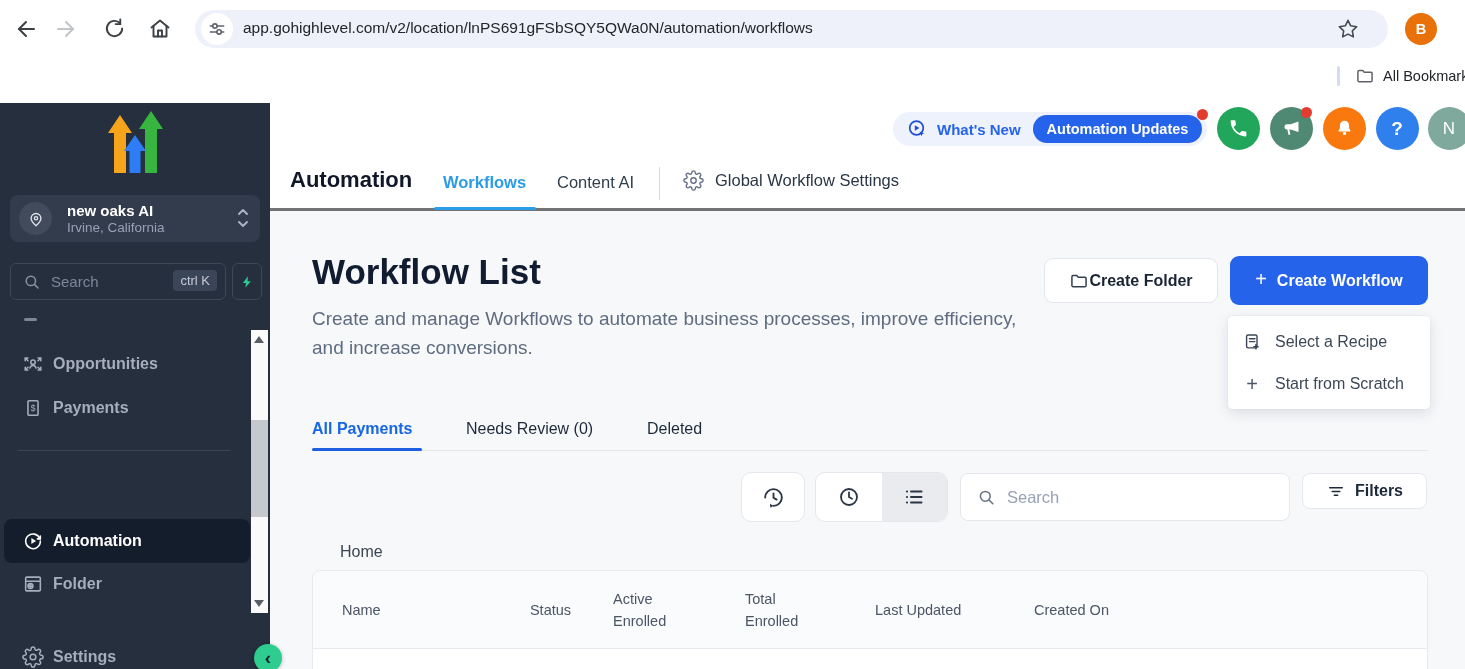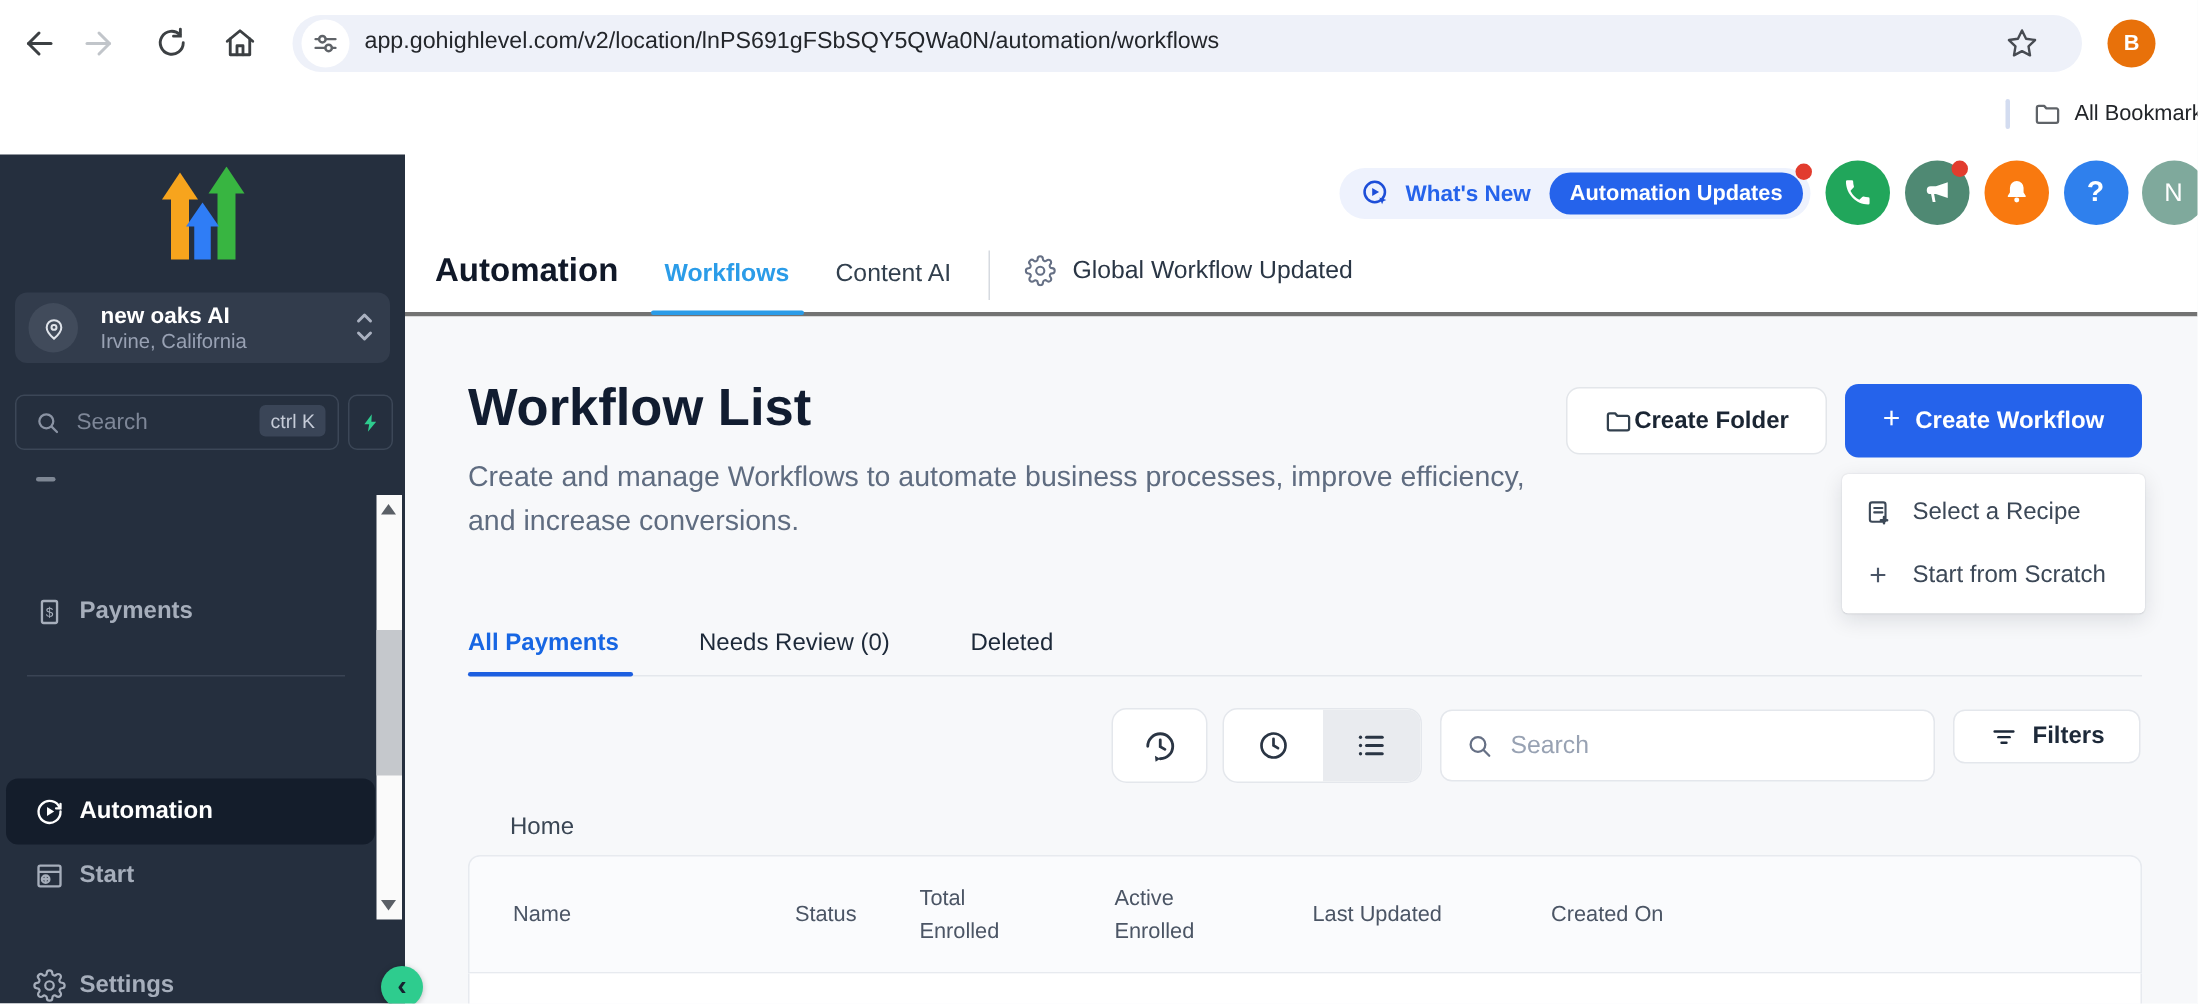--- a/index.html
+++ b/index.html
@@ -315,7 +315,7 @@
       <circle cx="12" cy="12" r="3.1"></circle>
       <path d="M19.4 15a1.65 1.65 0 0 0 .33 1.82l.06.06a2 2 0 1 1-2.83 2.83l-.06-.06a1.65 1.65 0 0 0-1.82-.33 1.65 1.65 0 0 0-1 1.51V21a2 2 0 0 1-4 0v-.09A1.65 1.65 0 0 0 9 19.4a1.65 1.65 0 0 0-1.82.33l-.06.06a2 2 0 1 1-2.83-2.83l.06-.06a1.65 1.65 0 0 0 .33-1.82 1.65 1.65 0 0 0-1.51-1H3a2 2 0 0 1 0-4h.09A1.65 1.65 0 0 0 4.6 9a1.65 1.65 0 0 0-.33-1.82l-.06-.06a2 2 0 1 1 2.83-2.83l.06.06a1.65 1.65 0 0 0 1.82.33H9a1.65 1.65 0 0 0 1-1.51V3a2 2 0 0 1 4 0v.09a1.65 1.65 0 0 0 1 1.51 1.65 1.65 0 0 0 1.82-.33l.06-.06a2 2 0 1 1 2.83 2.83l-.06.06a1.65 1.65 0 0 0-.33 1.82V9a1.65 1.65 0 0 0 1.51 1H21a2 2 0 0 1 0 4h-.09a1.65 1.65 0 0 0-1.51 1z"></path>
     </svg>
-    <span class="gws-label">Global Workflow Updated</span>
+    <span class="gws-label">Global Workflow Settings</span>
   </div>
 </div>
 

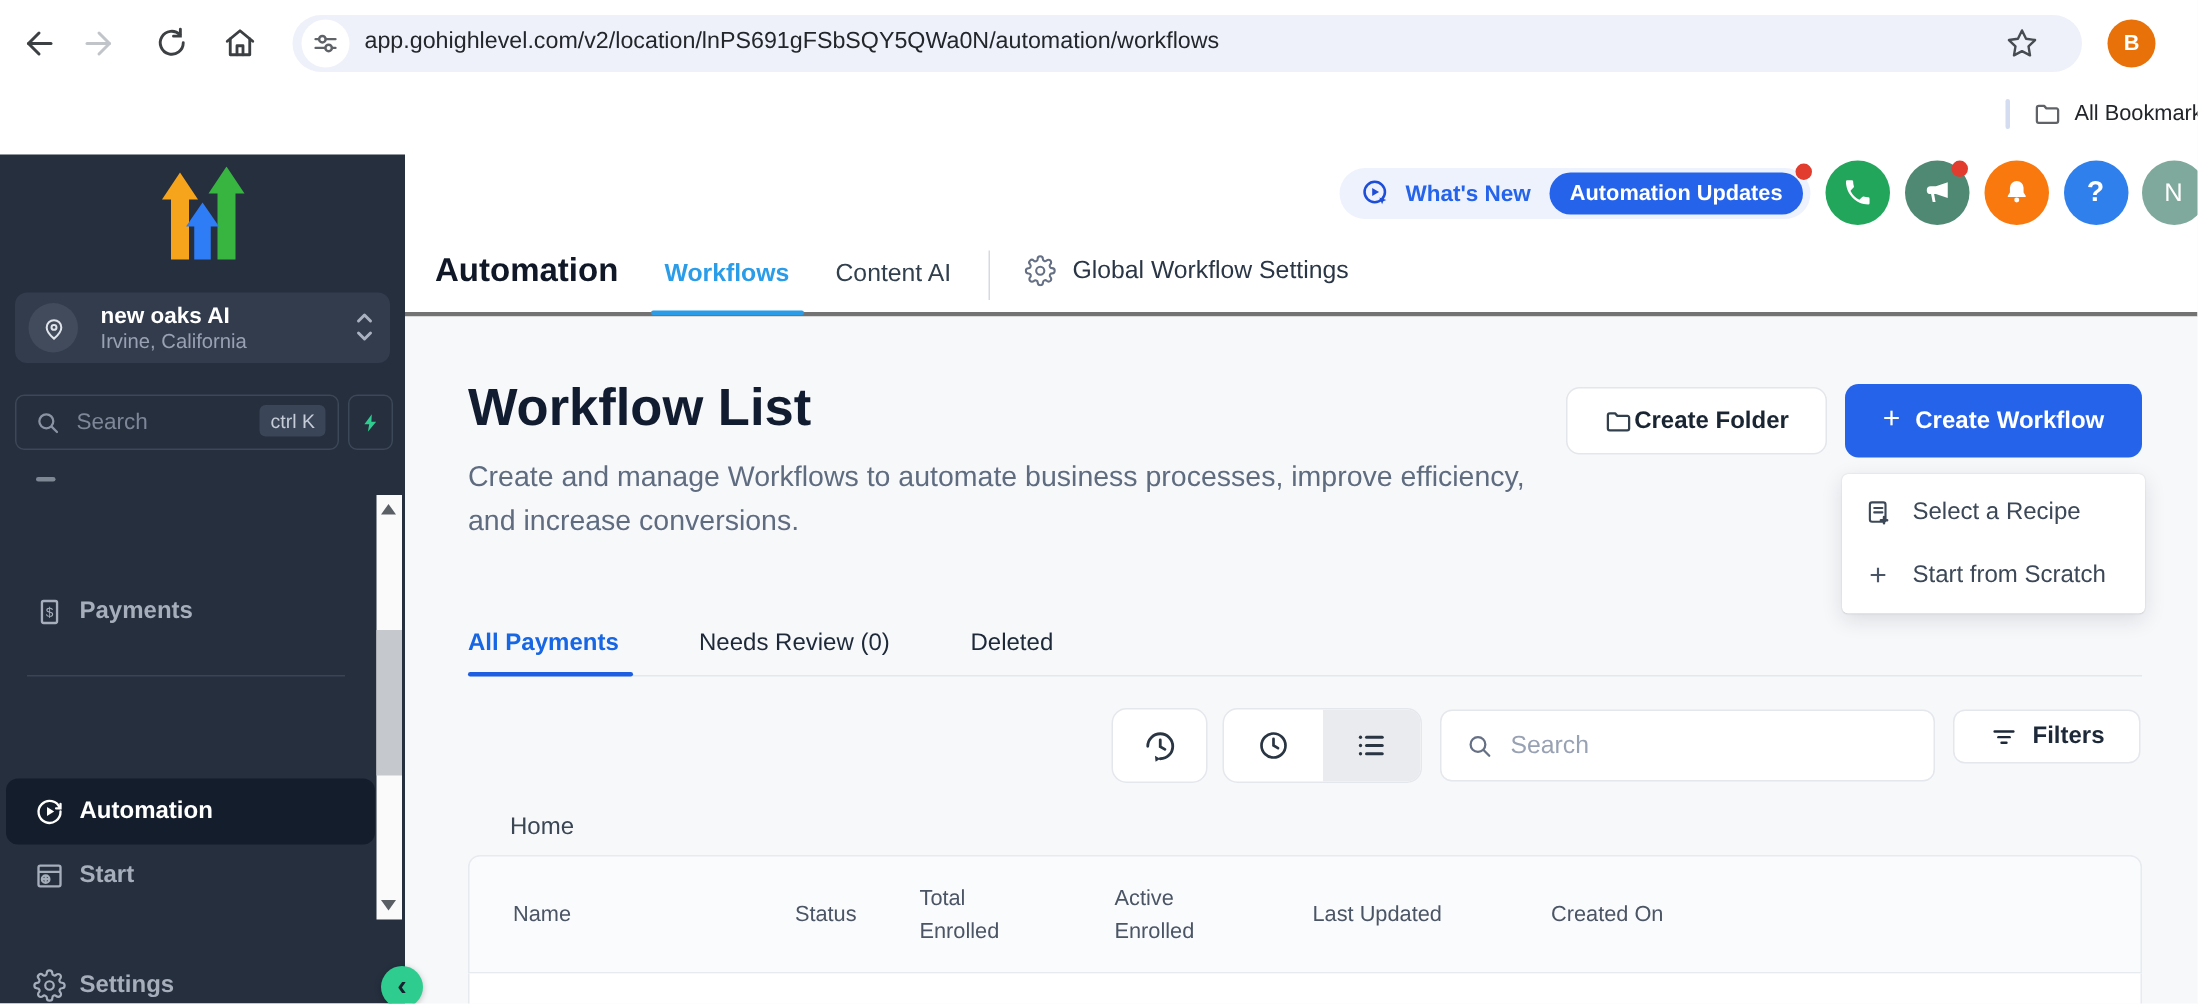--- a/index.html
+++ b/index.html
@@ -218,6 +218,14 @@
 
   <div class="partial-dash"></div>
 
+  <div class="menu-item" style="top:239px">
+    <svg class="mi-ico" viewBox="0 0 24 24" fill="none" stroke="currentColor" stroke-width="1.7" stroke-linecap="round">
+      <circle cx="12" cy="10" r="2.4"></circle>
+        <path d="M8.6 16.5c.6-1.9 1.9-2.9 3.4-2.9s2.8 1 3.4 2.9"></path>
+      <path d="M3.5 8.5v-3h3M3.7 5.7l2.8 2.8M20.5 8.5v-3h-3M20.3 5.7l-2.8 2.8M3.5 15.5v3h3M3.7 18.3l2.8-2.8M20.5 15.5v3h-3M20.3 18.3l-2.8-2.8"></path>
+    </svg>
+    <span class="mi-label">Opportunities</span>
+  </div>
 
   <div class="menu-item" style="top:283px">
     <svg class="mi-ico" viewBox="0 0 24 24" fill="none" stroke="currentColor" stroke-width="1.7">

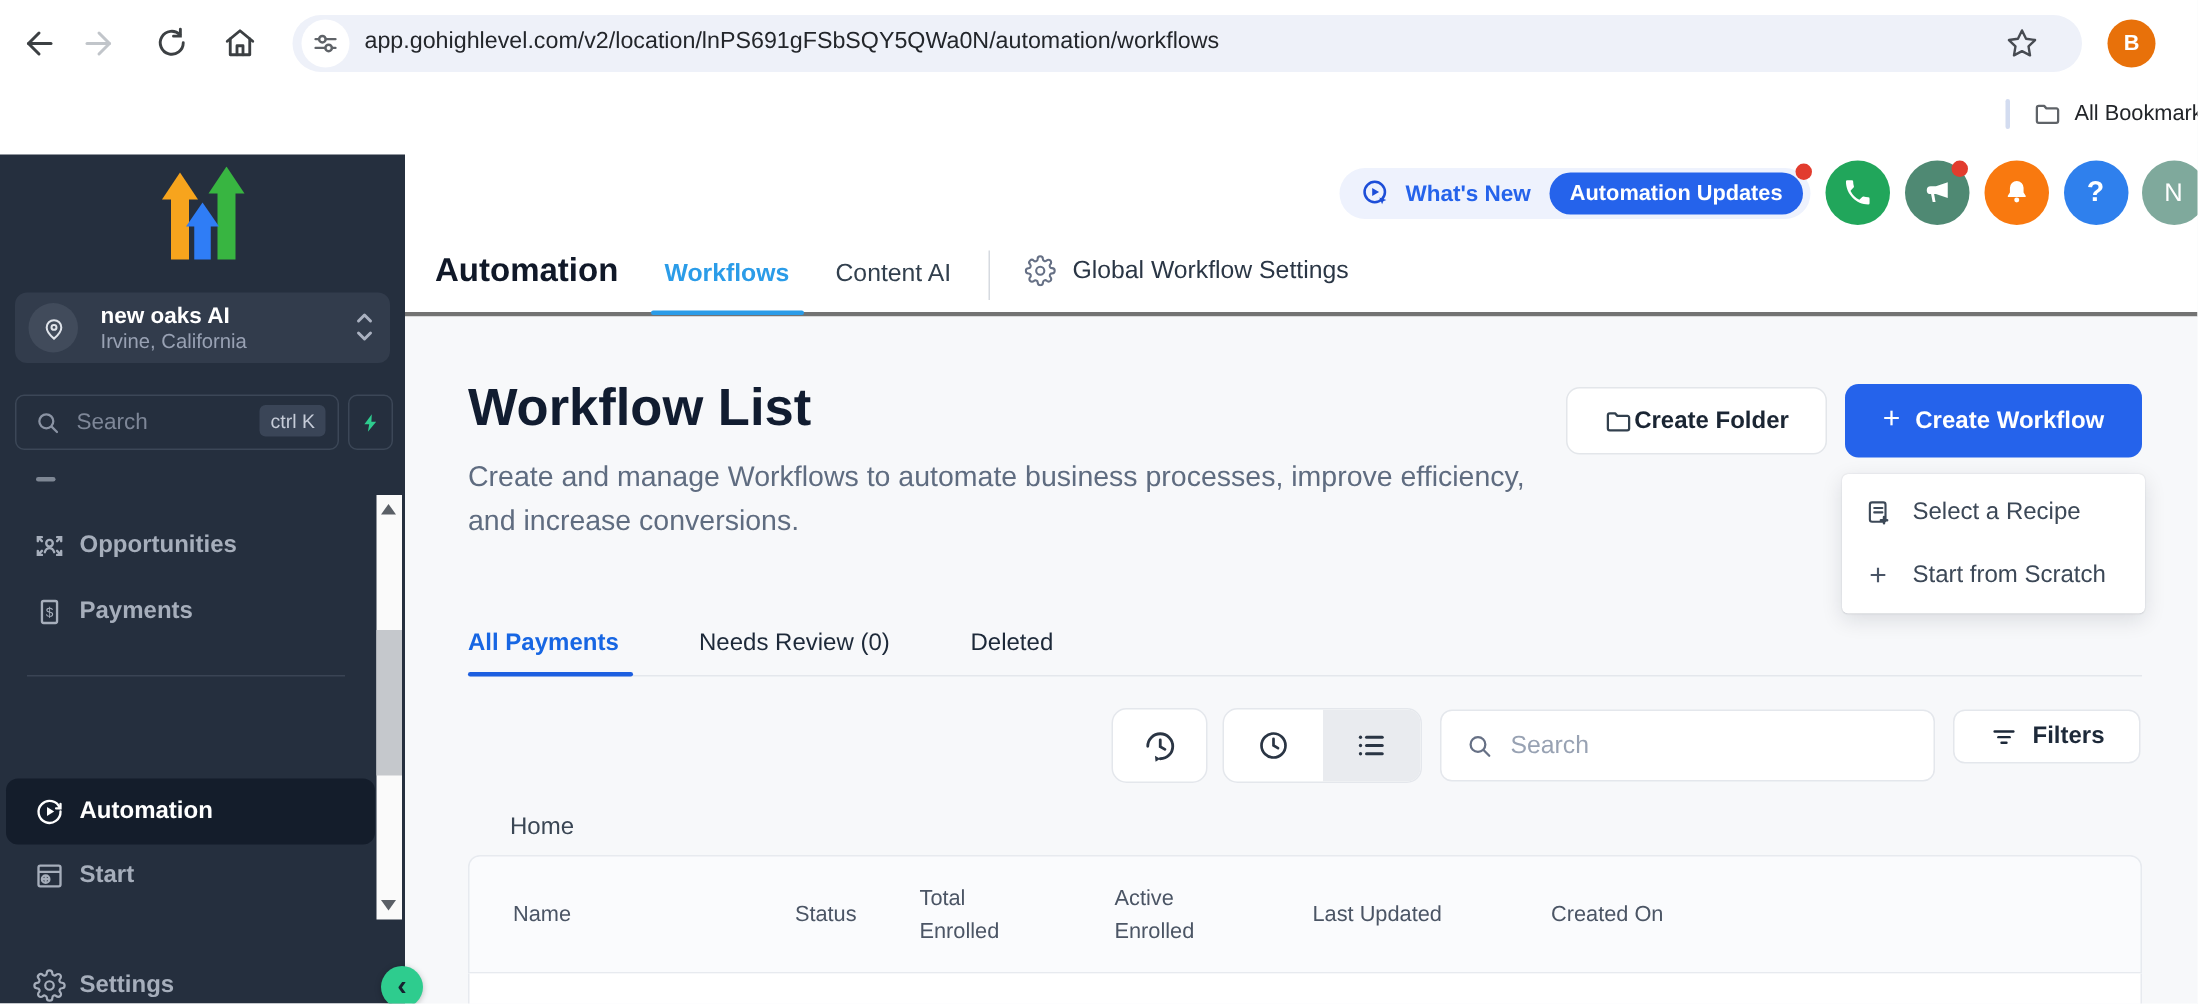--- a/index.html
+++ b/index.html
@@ -254,7 +254,7 @@
       <circle cx="9.2" cy="14.3" r="2.7"></circle>
         <path d="M9.2 11.6v5.4M6.5 14.3h5.4"></path>
     </svg>
-    <span class="mi-label">Start</span>
+    <span class="mi-label">Folder</span>
   </div>
 
   <div class="menu-item" style="top:532px">

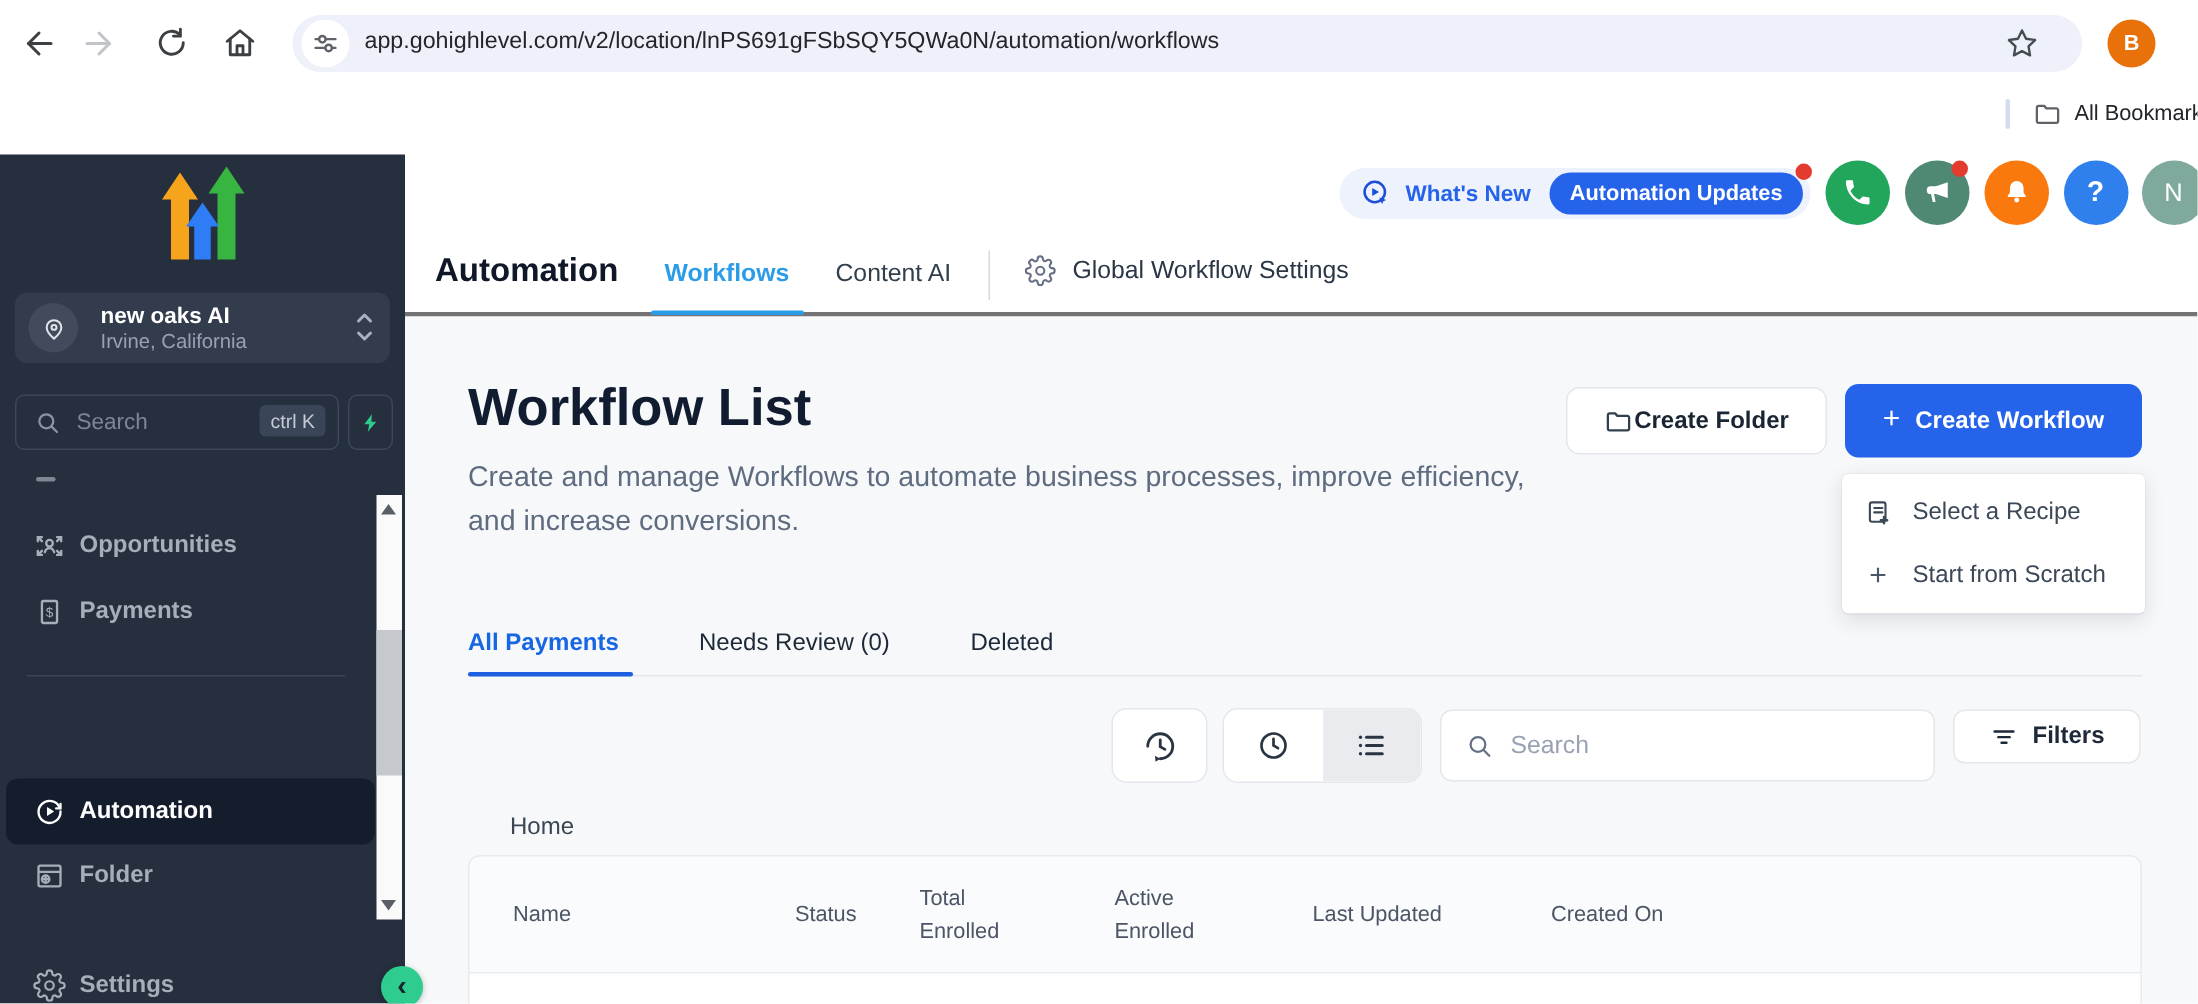--- a/index.html
+++ b/index.html
@@ -416,8 +416,8 @@
     <div class="wtable-head">
       <div class="col col-name">Name</div>
       <div class="col col-status">Status</div>
+      <div class="col col-active"><span>Active Enrolled</span></div>
       <div class="col col-total"><span>Total Enrolled</span></div>
-      <div class="col col-active"><span>Active Enrolled</span></div>
       <div class="col col-updated">Last Updated</div>
       <div class="col col-created">Created On</div>
     </div>

